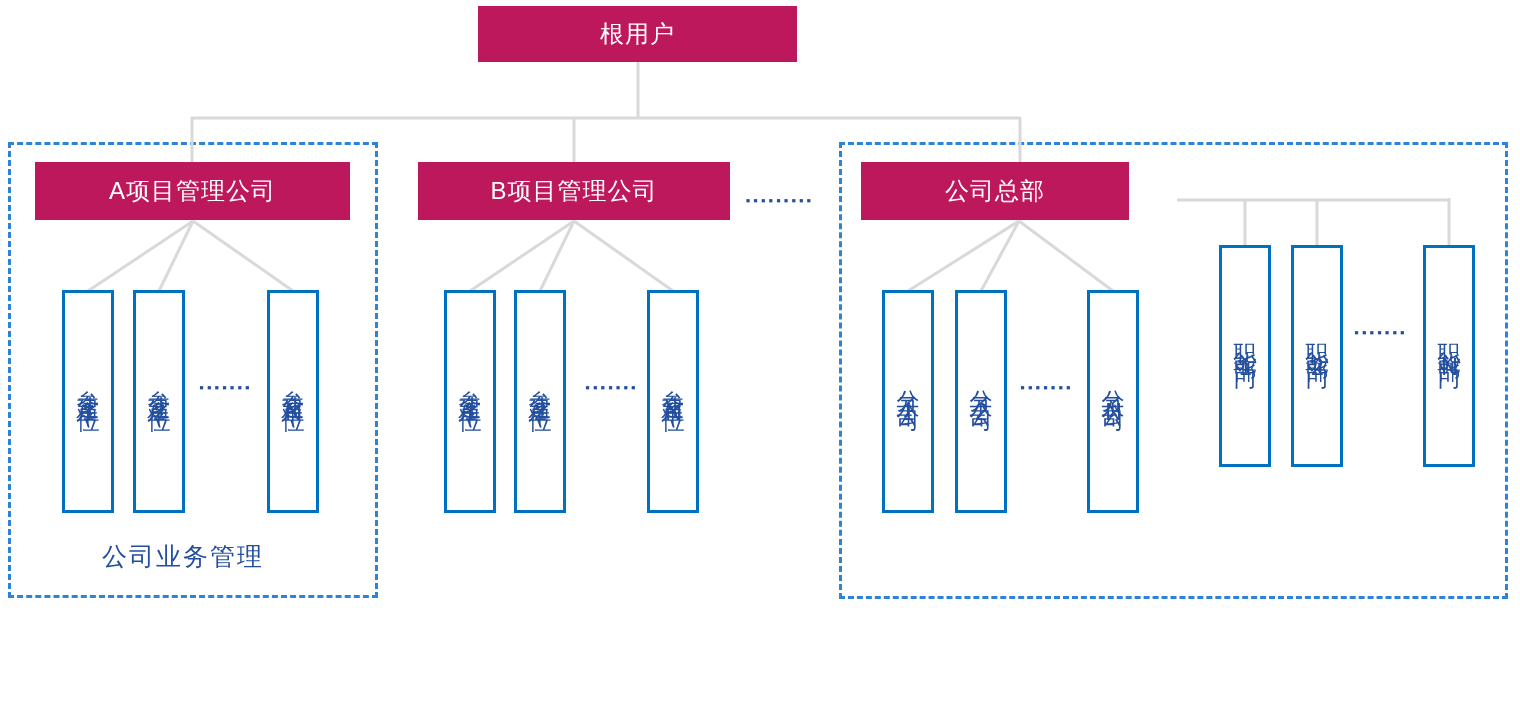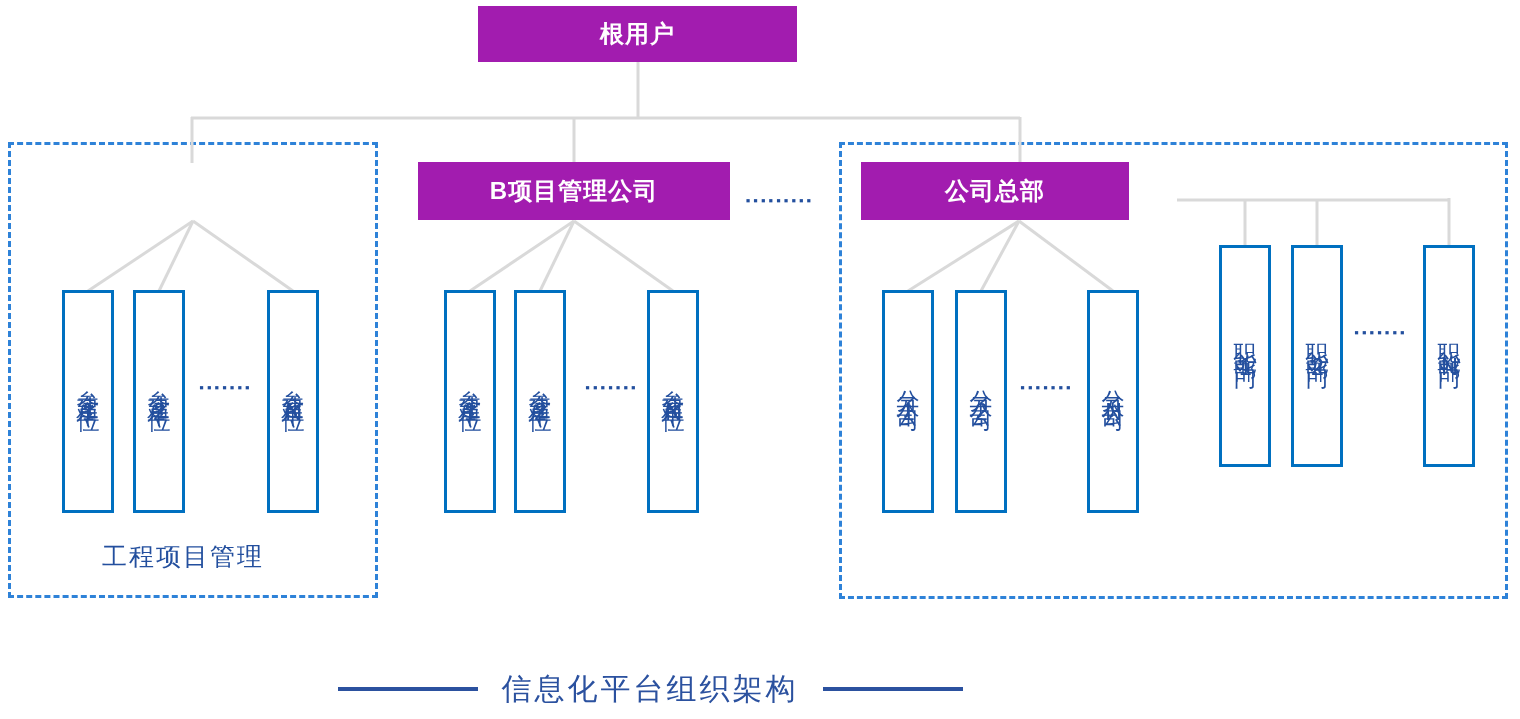--- a/index.html
+++ b/index.html
@@ -12,9 +12,9 @@
   .zone-left{left:8px;top:142px;width:370px;height:456px;}
   .zone-right{left:839px;top:142px;width:669px;height:457px;}
   .hdrbox{
-    position:absolute;background:#a21caf;color:#ffffff;
+    position:absolute;background:#be185d;color:#ffffff;
     display:flex;align-items:center;justify-content:center;
-    font-size:24px;letter-spacing:1px;box-sizing:border-box;font-weight:bold;
+    font-size:24px;letter-spacing:1px;box-sizing:border-box;
   }
   .hdr-root{left:478px;top:6px;width:319px;height:56px;}
   .hdr-a{left:35px;top:162px;width:315px;height:58px;}

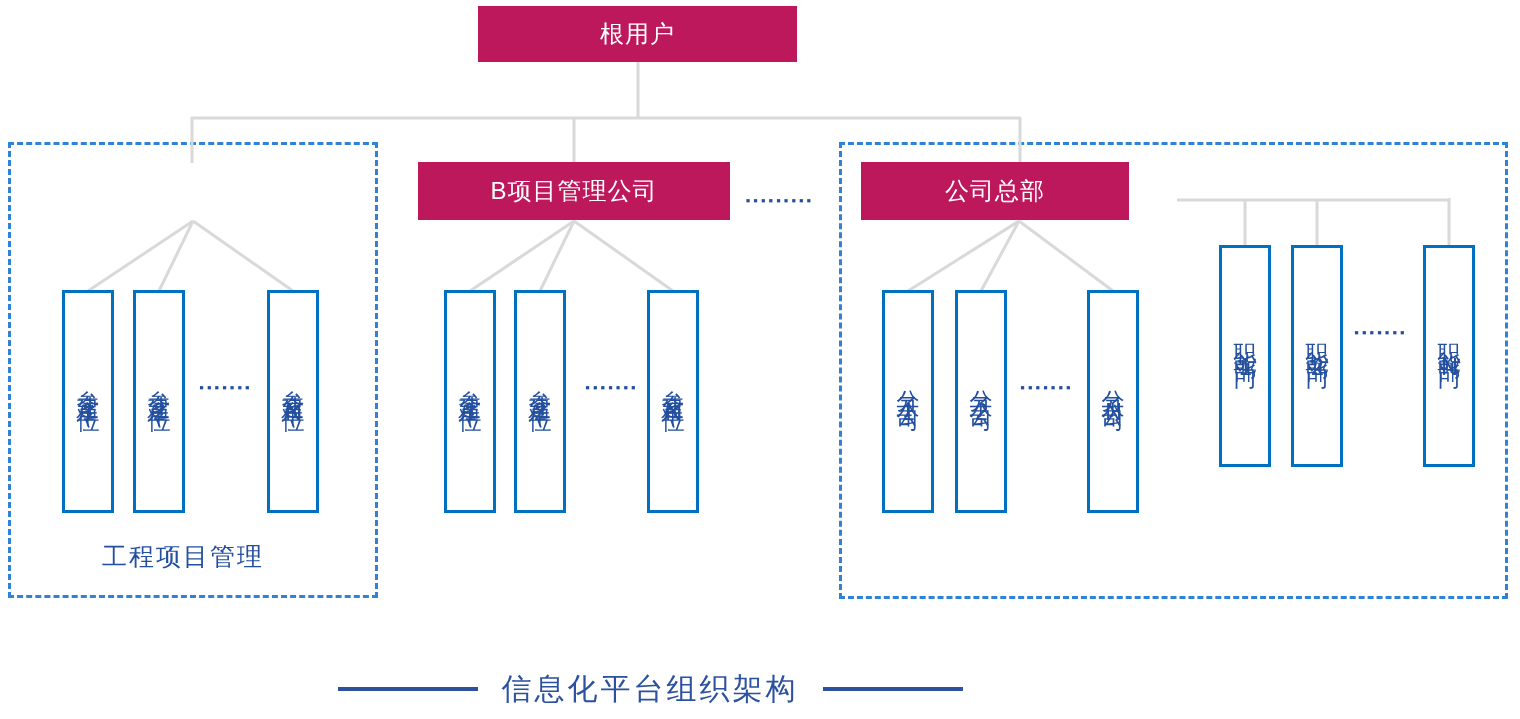--- a/index.html
+++ b/index.html
@@ -84,6 +84,7 @@
   </svg>
 
   <div class="hdrbox hdr-root">根用户</div>
+  <div class="hdrbox hdr-a">A项目管理公司</div>
   <div class="hdrbox hdr-b">B项目管理公司</div>
   <div class="hdrbox hdr-hq">公司总部</div>
 

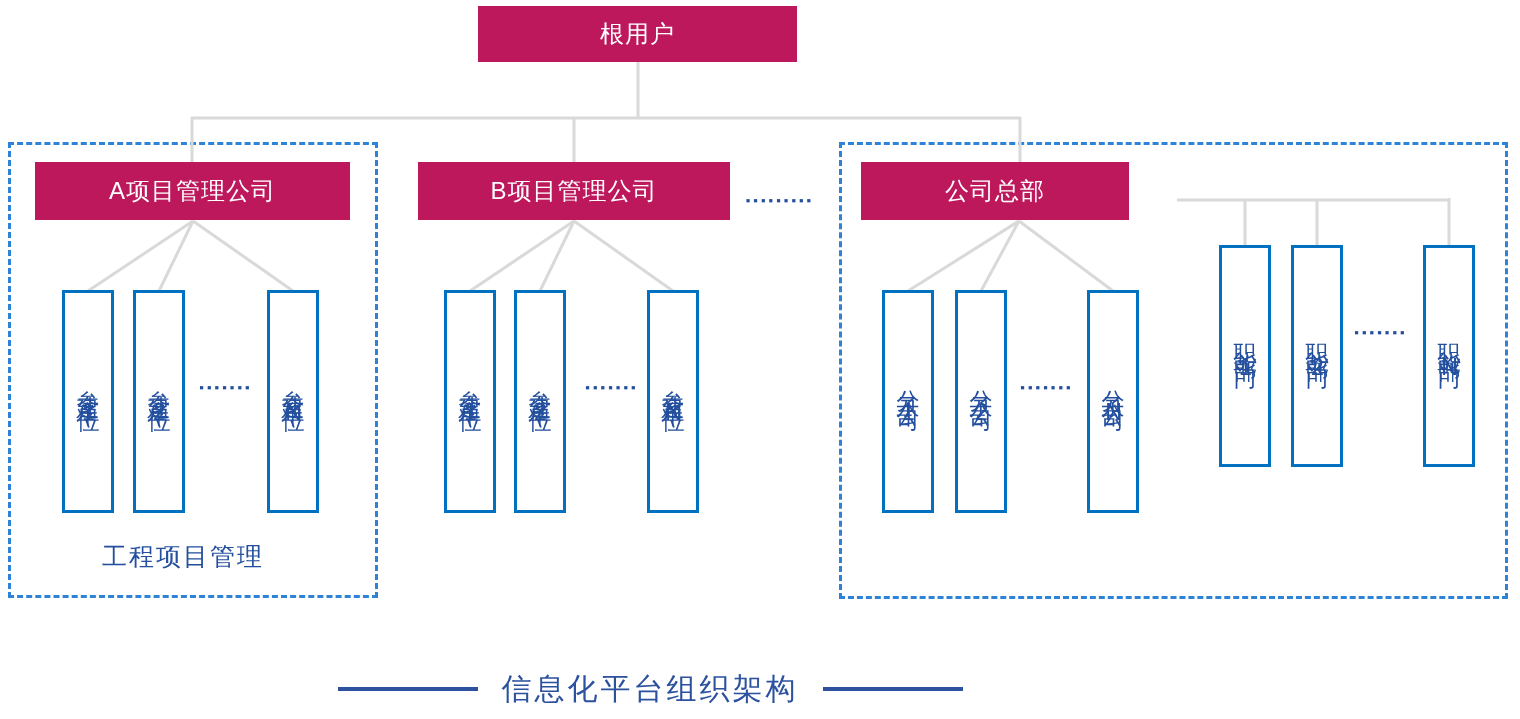--- a/index.html
+++ b/index.html
@@ -134,7 +134,7 @@
   </div>
   <div class="dots dots-dept">▪▪▪▪▪▪▪</div>
 
-  <div class="zone-label zone-label-left">工程项目管理</div>
+  <div class="zone-label zone-label-left">公司业务管理</div>
 
   <div class="bottom-title">
     <div class="title-line"></div>

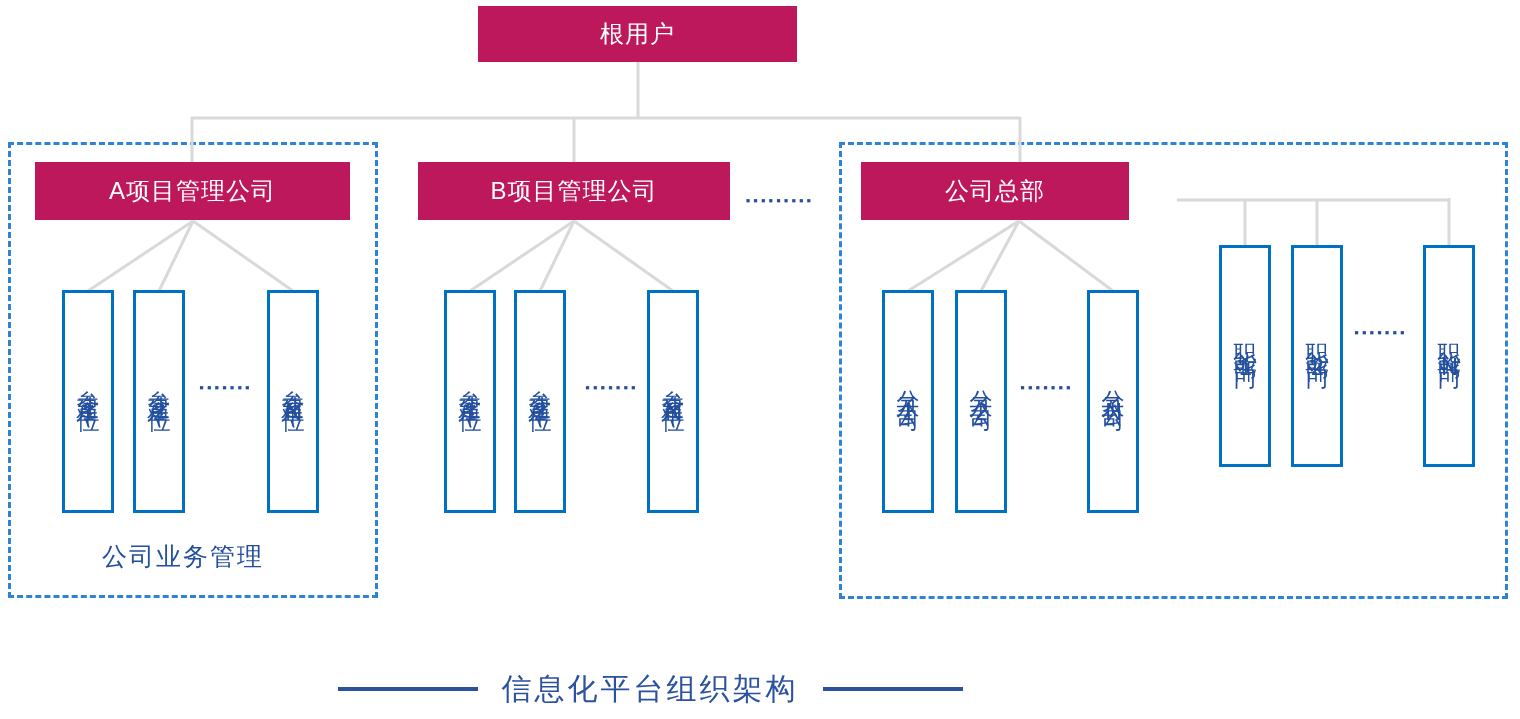--- a/index.html
+++ b/index.html
@@ -136,11 +136,6 @@
 
   <div class="zone-label zone-label-left">公司业务管理</div>
 
-  <div class="bottom-title">
-    <div class="title-line"></div>
-    <div class="title-text">信息化平台组织架构</div>
-    <div class="title-line"></div>
-  </div>
 
 </div>
 

